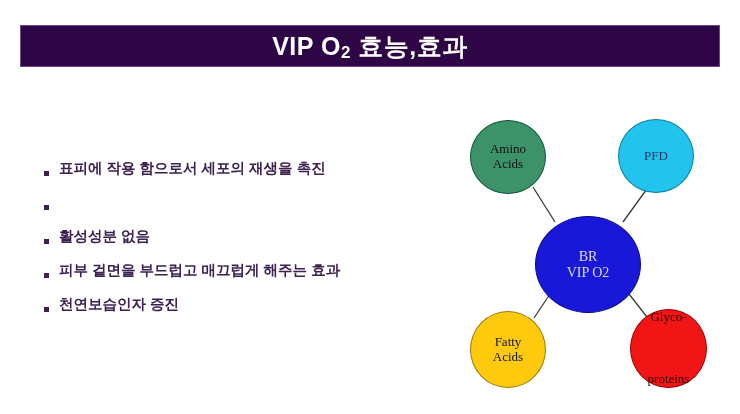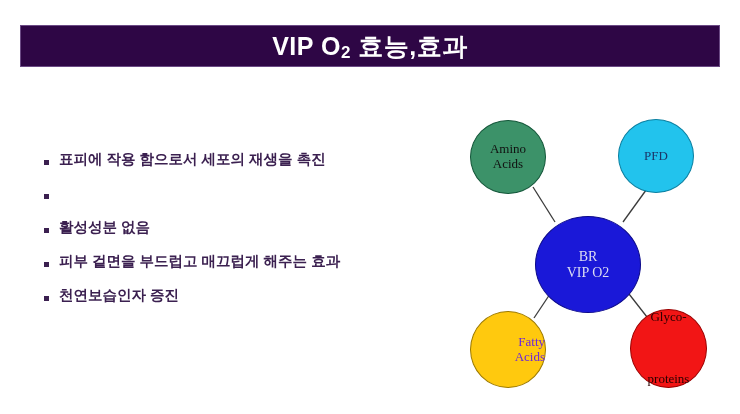--- a/index.html
+++ b/index.html
@@ -54,7 +54,7 @@
   }
   .bullet-row {
     display: flex;
-    align-items: flex-start;
+    align-items: center;
     height: 34px;
   }
   .bullet-marker {

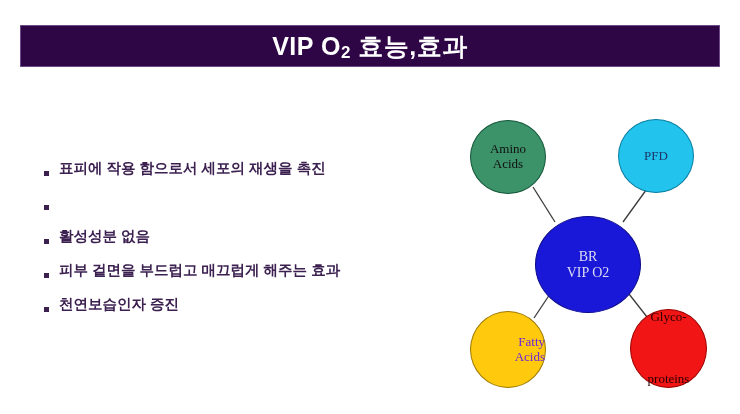--- a/index.html
+++ b/index.html
@@ -125,7 +125,7 @@
   #node-fatty {
     left: 15px; top: 206px; width: 76px; height: 77px;
     background: #FFC90E; border: 1px solid #9d7a00;
-    color: #6d28d9; font-size: 13px; align-items: flex-end;
+    color: #0f172a; font-size: 13px;
   }
   #node-glyco {
     left: 175px; top: 204px; width: 77px; height: 79px;

